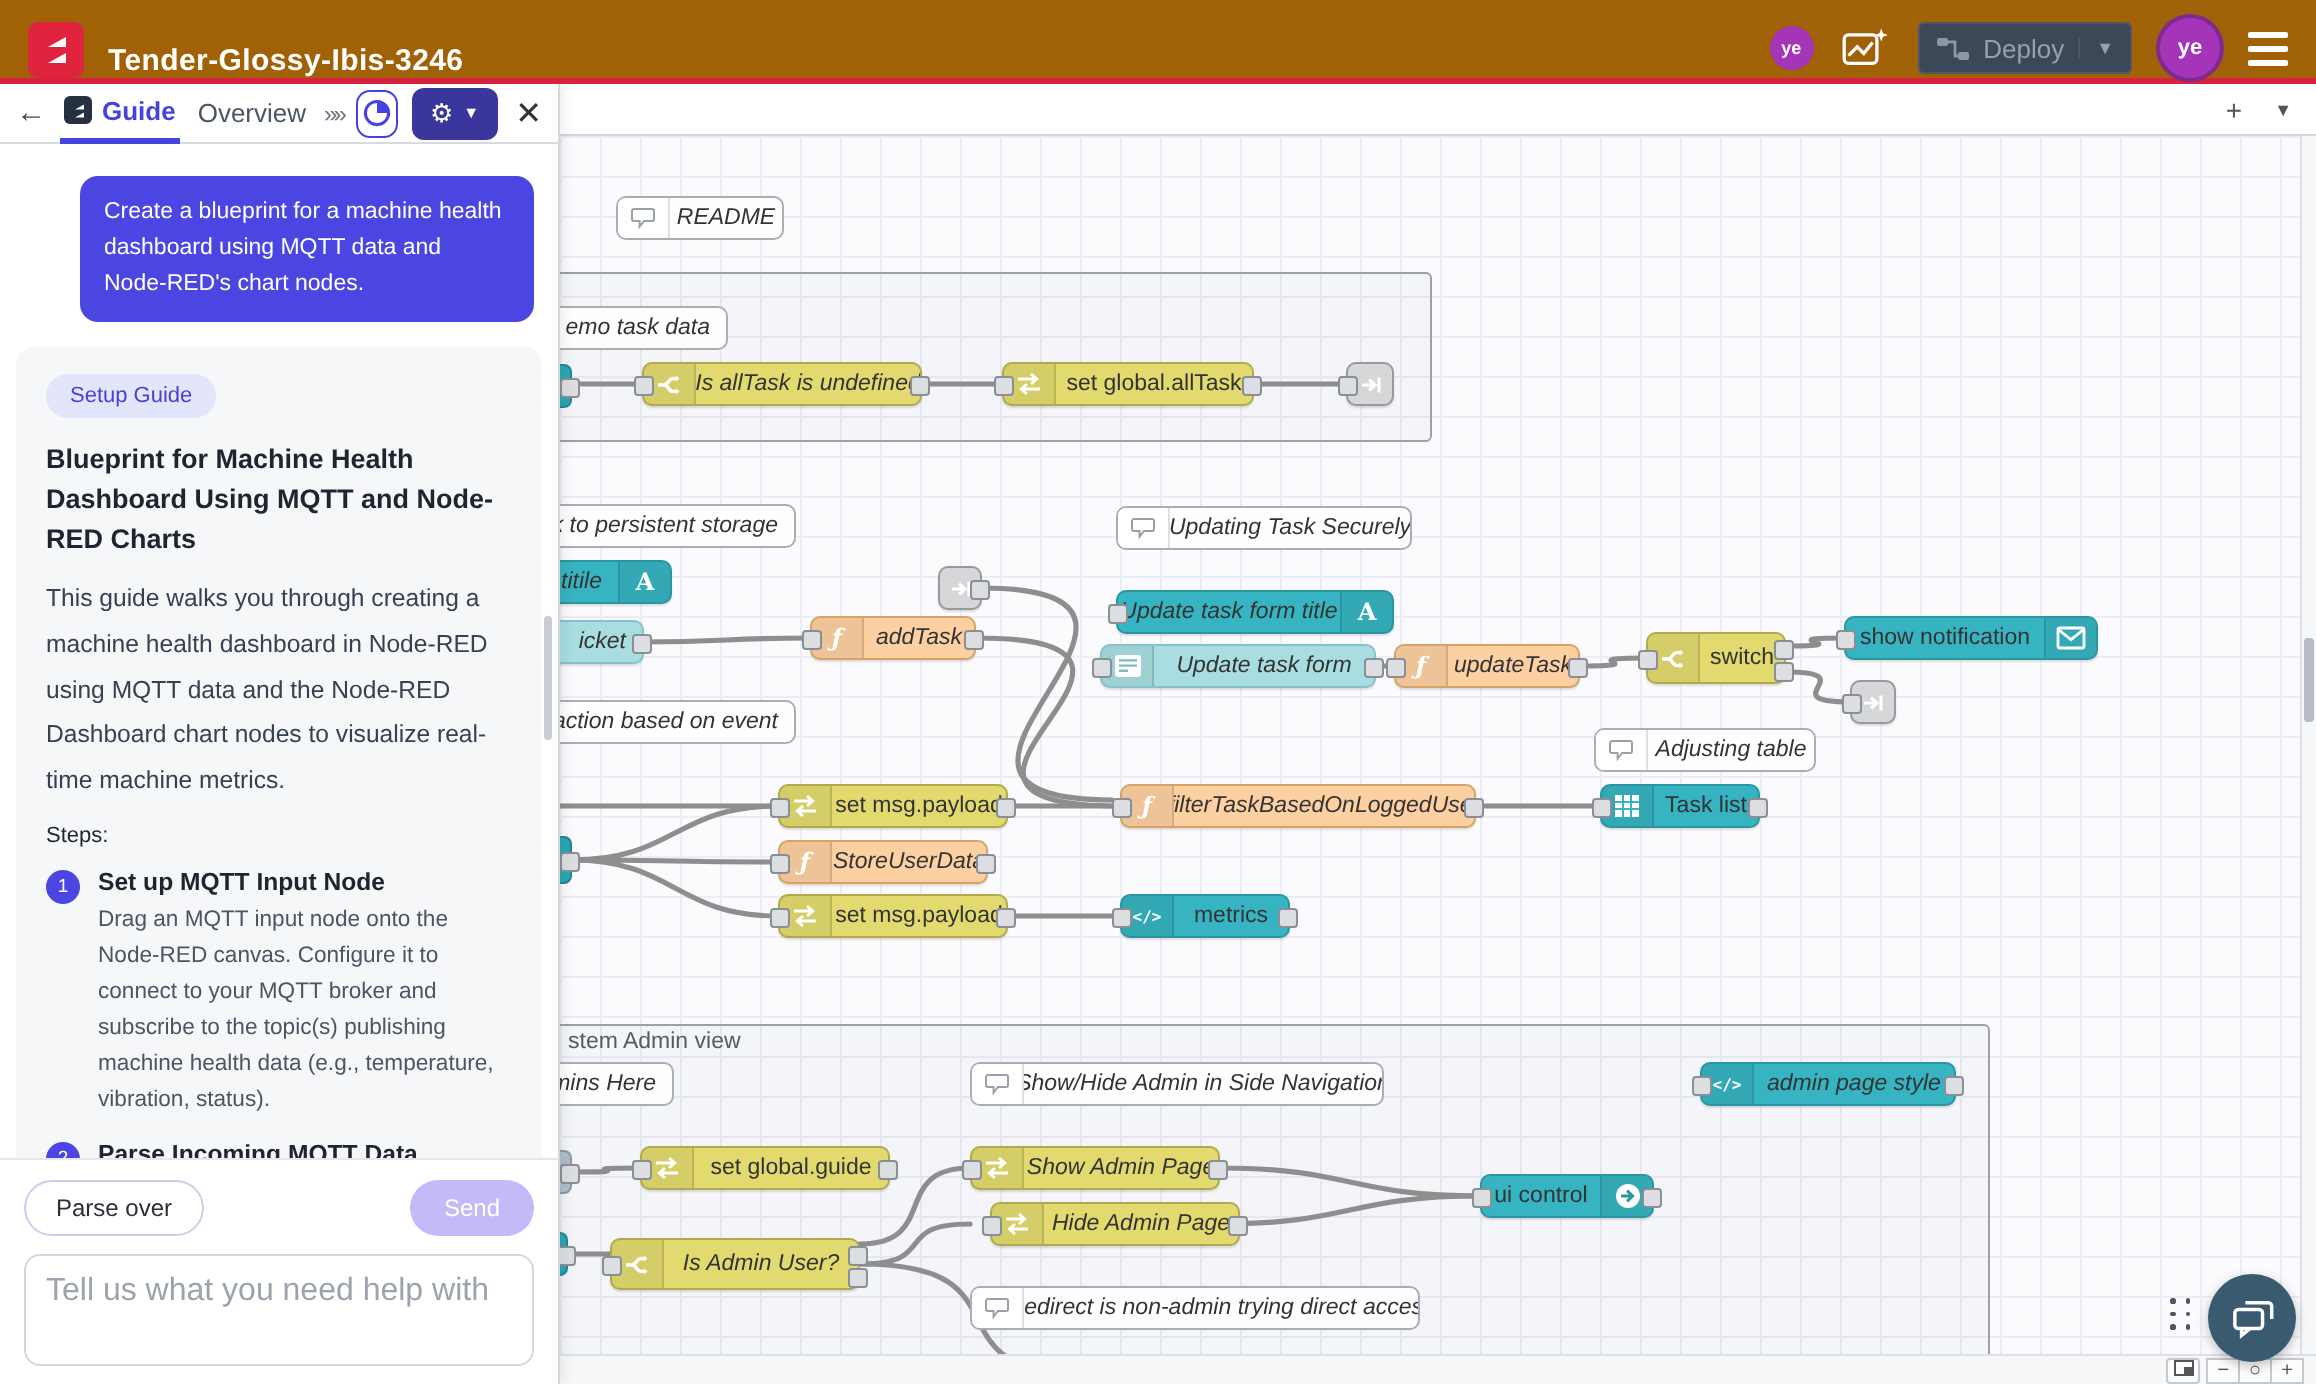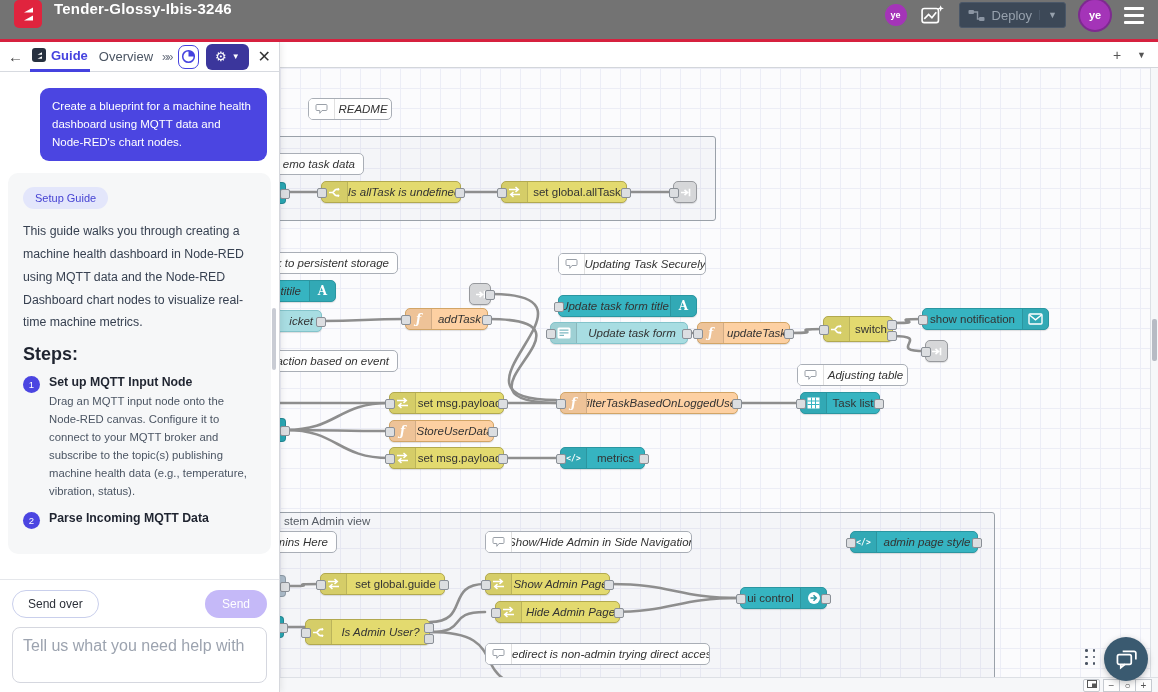--- a/index.html
+++ b/index.html
@@ -7,7 +7,7 @@
   .app{position:relative;width:1158px;height:692px;overflow:hidden}
 
   
-  .header{position:absolute;left:0;top:0;width:100%;height:42px;background:#737373;border-bottom:3px solid #d6213f;display:flex;align-items:flex-start;padding:0 14px;z-index:50}
+  .header{position:absolute;left:0;top:0;width:100%;height:42px;background:#a16207;border-bottom:3px solid #d6213f;display:flex;align-items:flex-end;padding:0 14px;z-index:50}
   .logo{width:28px;height:28px;border-radius:5px;background:#e0243e;display:flex;align-items:center;justify-content:center;margin-right:12px}
   .app-title{color:#fff;font-size:15px;font-weight:bold;letter-spacing:.2px}
   .header-right{margin-left:auto;display:flex;align-items:center;gap:14px}

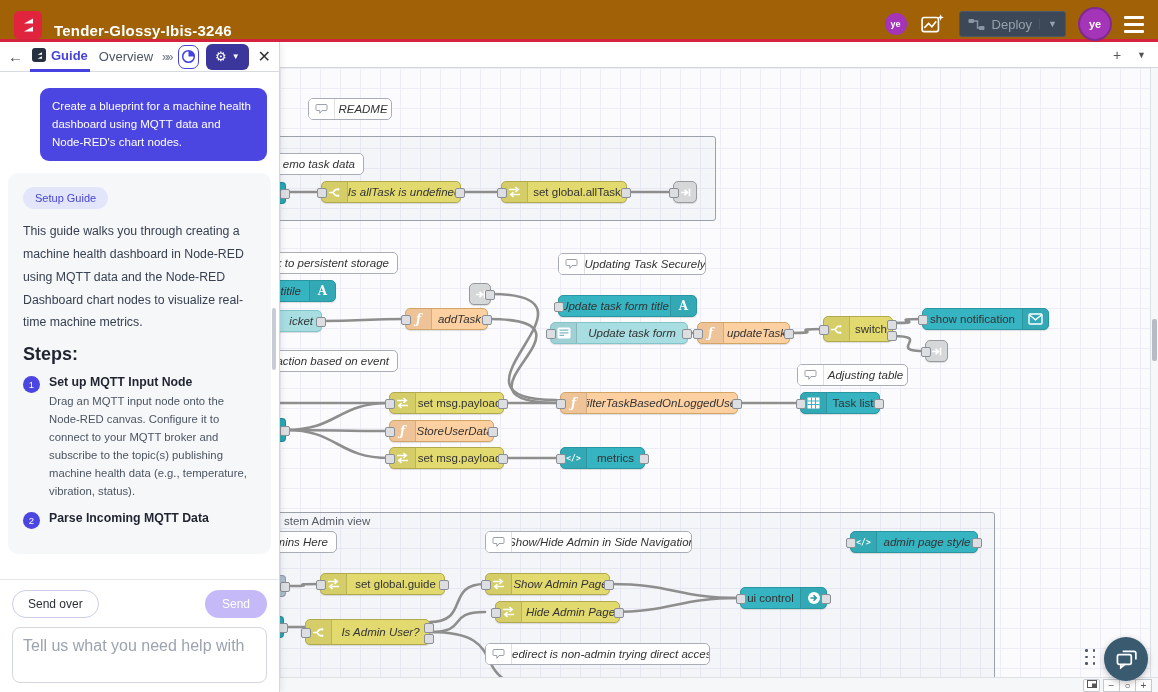--- a/index.html
+++ b/index.html
@@ -518,6 +518,7 @@
       <div class="user-bubble">Create a blueprint for a machine health dashboard using MQTT data and Node-RED's chart nodes.</div>
       <div class="guide">
         <span class="badge">Setup Guide</span>
+        <h2>Blueprint for Machine Health Dashboard Using MQTT and Node-RED Charts</h2>
         <div class="intro">This guide walks you through creating a machine health dashboard in Node-RED using MQTT data and the Node-RED Dashboard chart nodes to visualize real-time machine metrics.</div>
         <div class="steps-label">Steps:</div>
         <div class="step">

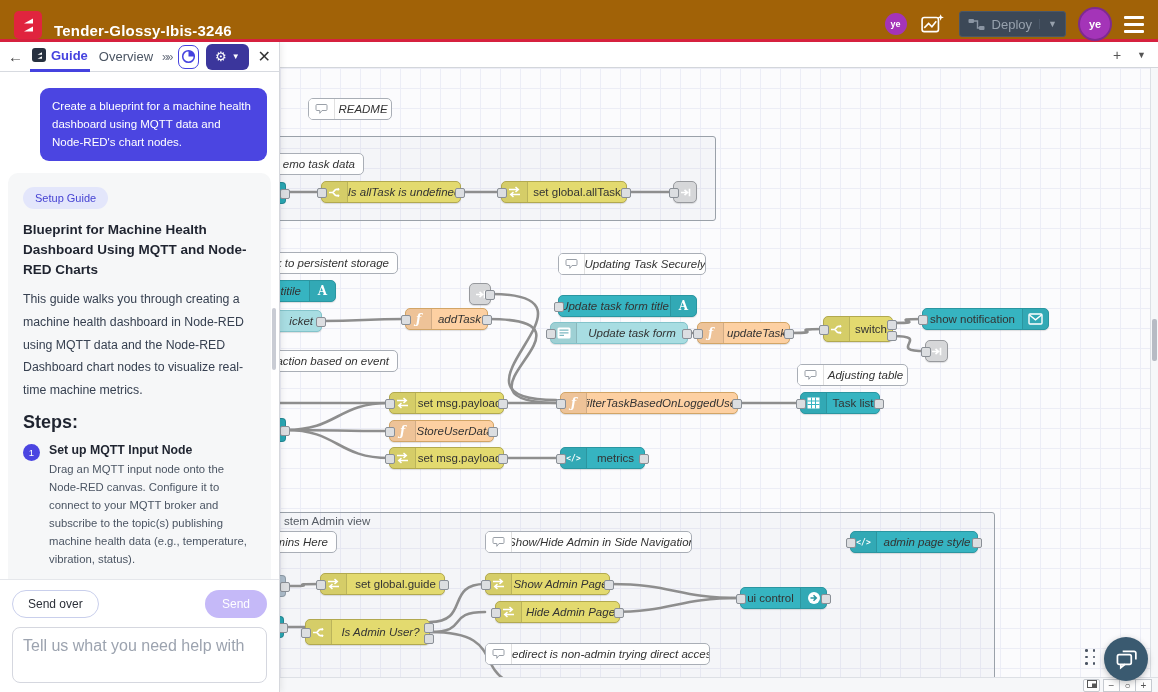--- a/index.html
+++ b/index.html
@@ -40,7 +40,7 @@
   .badge{display:inline-block;background:#e3e6fb;color:#4643d3;font-size:11px;padding:5px 12px;border-radius:13px;margin-bottom:11px}
   .guide h2{font-size:13.5px;color:#1f2430;line-height:1.45;margin-bottom:9px}
   .guide .intro{font-size:12.3px;color:#374151;line-height:1.85;margin-bottom:10px}
-  .steps-label{font-size:18px;font-weight:bold;color:#1f2430;margin-bottom:10px}
+  .steps-label{font-size:11px;font-weight:normal;color:#1f2430;margin-bottom:10px}
   .step{display:flex;gap:9px;margin-bottom:11px}
   .step-num{flex:none;width:17px;height:17px;border-radius:50%;background:#4b45e1;color:#fff;font-size:9.5px;display:flex;align-items:center;justify-content:center;margin-top:1px}
   .step-title{font-size:12.3px;font-weight:bold;color:#1f2430;margin-bottom:3px}

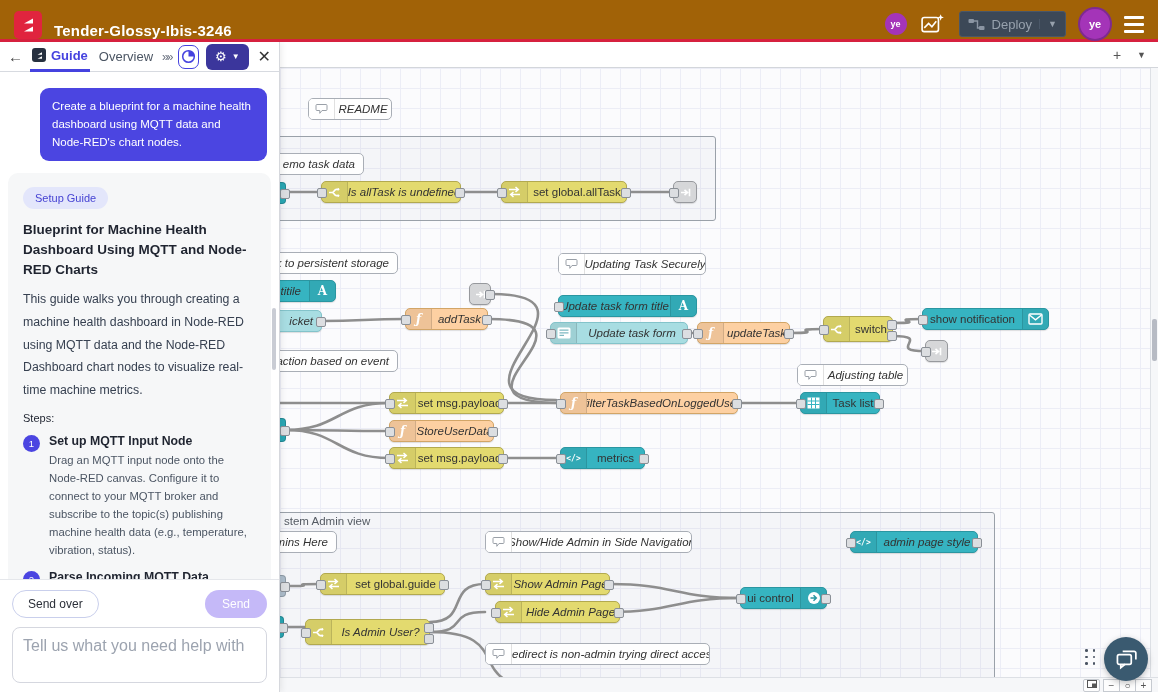--- a/index.html
+++ b/index.html
@@ -542,7 +542,7 @@
 
     <div class="panel-footer">
       <div class="footer-row">
-        <button class="startover-btn">Send over</button>
+        <button class="startover-btn">Parse over</button>
         <button class="send-btn">Send</button>
       </div>
       <textarea class="help-input" placeholder="Tell us what you need help with" style=""></textarea>

